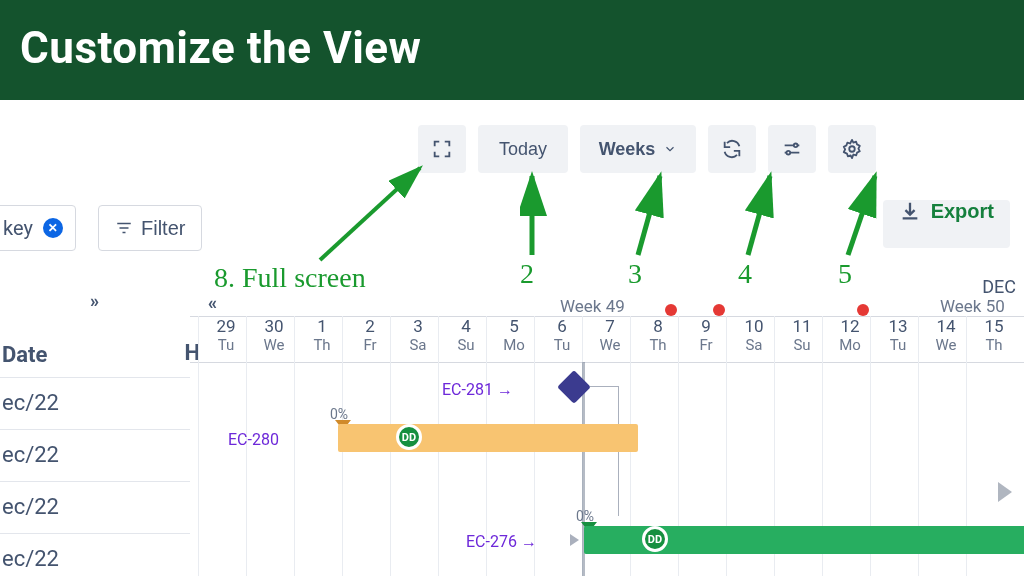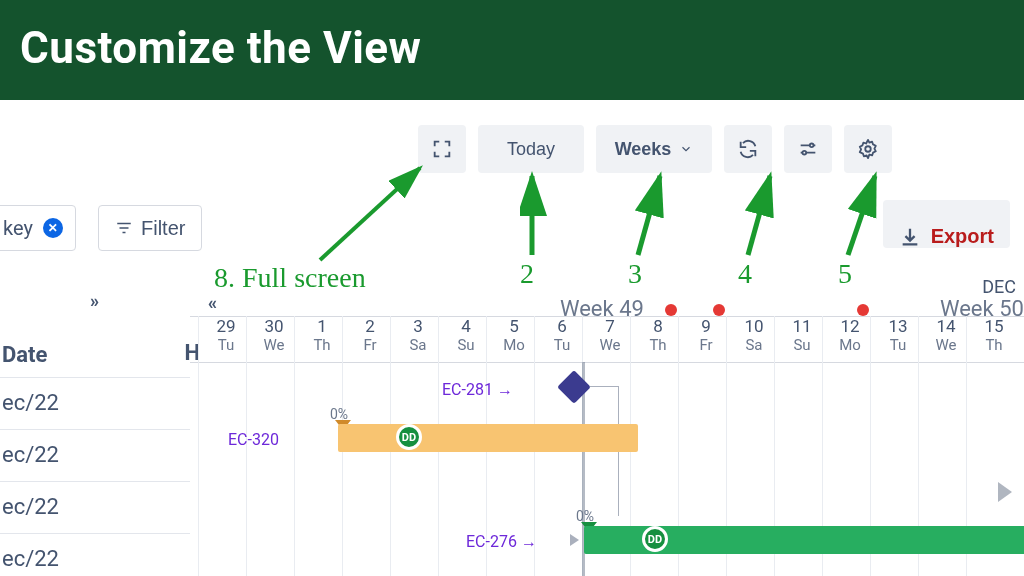--- a/index.html
+++ b/index.html
@@ -9,7 +9,7 @@
   .top-btns { position: absolute; top: 25px; left: 0; right: 0; display: flex; gap: 12px; padding-left: 418px; }
   .btn { background: #f0f2f5; border: none; border-radius: 4px; height: 48px; display: inline-flex; align-items: center; justify-content: center; color: #44546f; font-size: 18px; cursor: pointer; gap: 8px; }
   .btn.icon-only { width: 48px; }
-  .btn.today { width: 106px; }
+  .btn.today { width: 90px; }
   .btn.weeks { width: 116px; padding: 0 12px; font-weight: bold; }
   .second-row { position: absolute; top: 100px; left: 0; right: 0; height: 56px; display: flex; align-items: center; }
   .chip { position: absolute; left: -12px; background: #fff; border: 1px solid #d6d9e0; border-radius: 4px; height: 46px; display: inline-flex; align-items: center; padding: 0 12px 0 14px; color: #44546f; font-size: 20px; gap: 10px; }

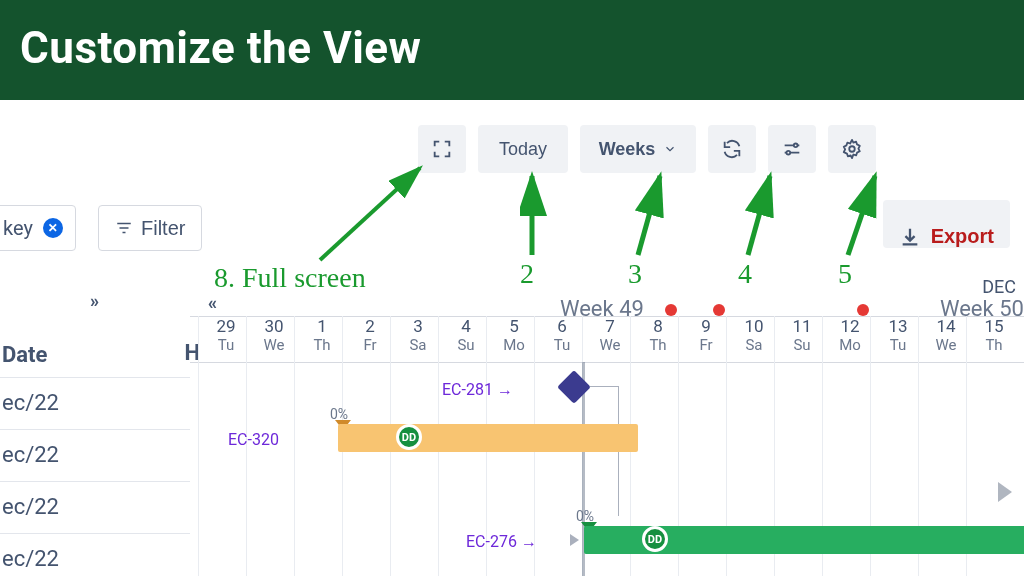--- a/index.html
+++ b/index.html
@@ -15,7 +15,7 @@
   .chip { position: absolute; left: -12px; background: #fff; border: 1px solid #d6d9e0; border-radius: 4px; height: 46px; display: inline-flex; align-items: center; padding: 0 12px 0 14px; color: #44546f; font-size: 20px; gap: 10px; }
   .close-x { background: #0c66e4; color: #fff; width: 20px; height: 20px; border-radius: 50%; display: inline-flex; align-items: center; justify-content: center; font-size: 12px; font-weight: 700; }
   .filter-btn { position: absolute; left: 98px; background: #fff; border: 1px solid #d6d9e0; border-radius: 4px; height: 46px; display: inline-flex; align-items: center; padding: 0 16px; color: #44546f; font-size: 20px; gap: 8px; }
-  .export-btn { position: absolute; right: 14px; top: 0; background: #f0f2f5; border: none; border-radius: 4px; height: 48px; display: inline-flex; align-items: flex-end; padding: 0 16px; color: #b91c1c; font-size: 20px; font-weight: 600; gap: 10px; }
+  .export-btn { position: absolute; right: 14px; top: 0; background: #f0f2f5; border: none; border-radius: 4px; height: 48px; display: inline-flex; align-items: flex-start; padding: 0 16px; color: #15803d; font-size: 20px; font-weight: 600; gap: 10px; }
   .anno { position: absolute; font-size: 28px; color: #1a9a2e; font-weight: 500; font-family: "Comic Sans MS", "Segoe Script", cursive; }
   .arrow { position: absolute; }
 

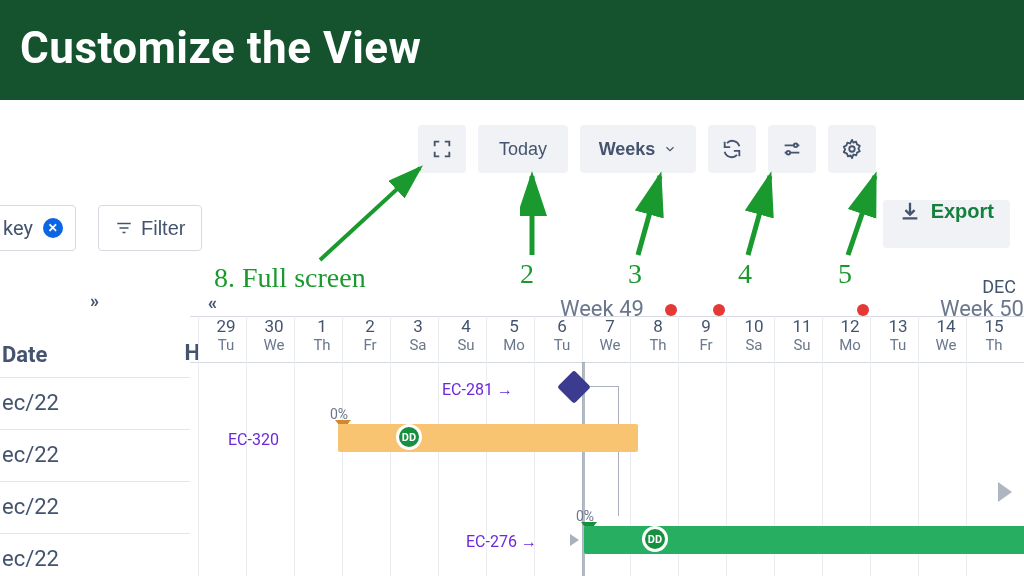--- a/index.html
+++ b/index.html
@@ -25,7 +25,7 @@
   .date-row { color: #44546f; font-size: 22px; padding: 12px 0 12px 12px; border-bottom: 1px solid #e3e6ec; height: 52px; }
   .grid-zone { position: absolute; left: 190px; top: -18px; right: 0; bottom: 0; }
   .chev { position: absolute; color: #44546f; font-size: 18px; font-weight: 800; }
-  .week-lbl { position: absolute; color: #6b778c; font-size: 22px; }
+  .week-lbl { position: absolute; color: #6b778c; font-size: 17px; }
   .month-lbl { position: absolute; color: #44546f; font-size: 18px; font-weight: 400; }
   .daycol { position: absolute; top: 34px; width: 48px; text-align: center; color: #6b778c; font-size: 16px; }
   .daycol .num { font-size: 17px; color: #44546f; }

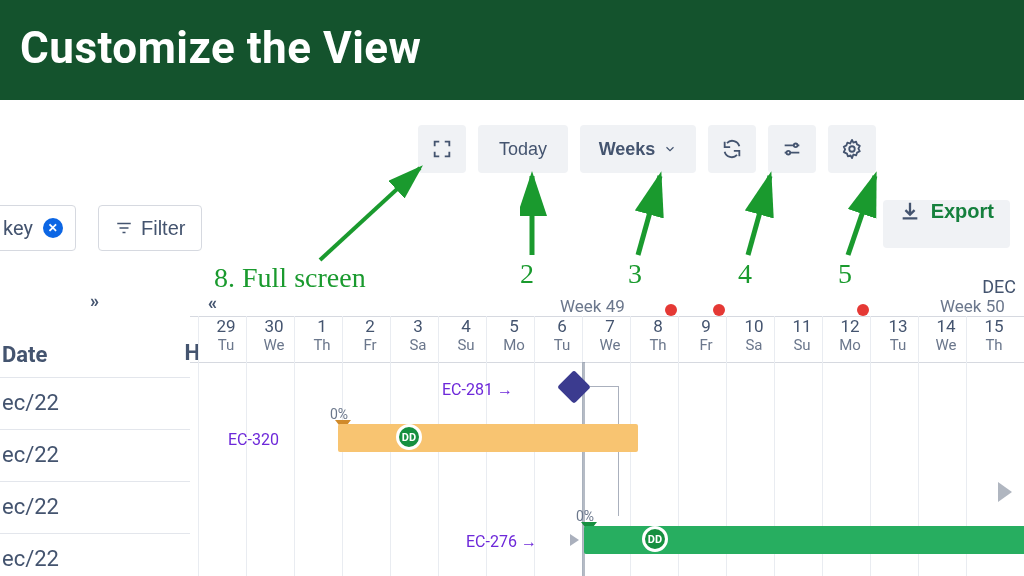--- a/index.html
+++ b/index.html
@@ -257,7 +257,7 @@
 
     <div class="pct" style="left:140px; top:124px;">0%</div>
     <div class="tri" style="left:145px; top:138px;"></div>
-    <div class="task-lbl" style="left:38px; top:148px;">EC-320</div>
+    <div class="task-lbl" style="left:38px; top:148px;">EC-280</div>
     <div class="bar-orange" style="left:148px; top:142px; width:300px;"></div>
     <div class="avatar" style="left:162px; top:142px;">DD</div>
 

